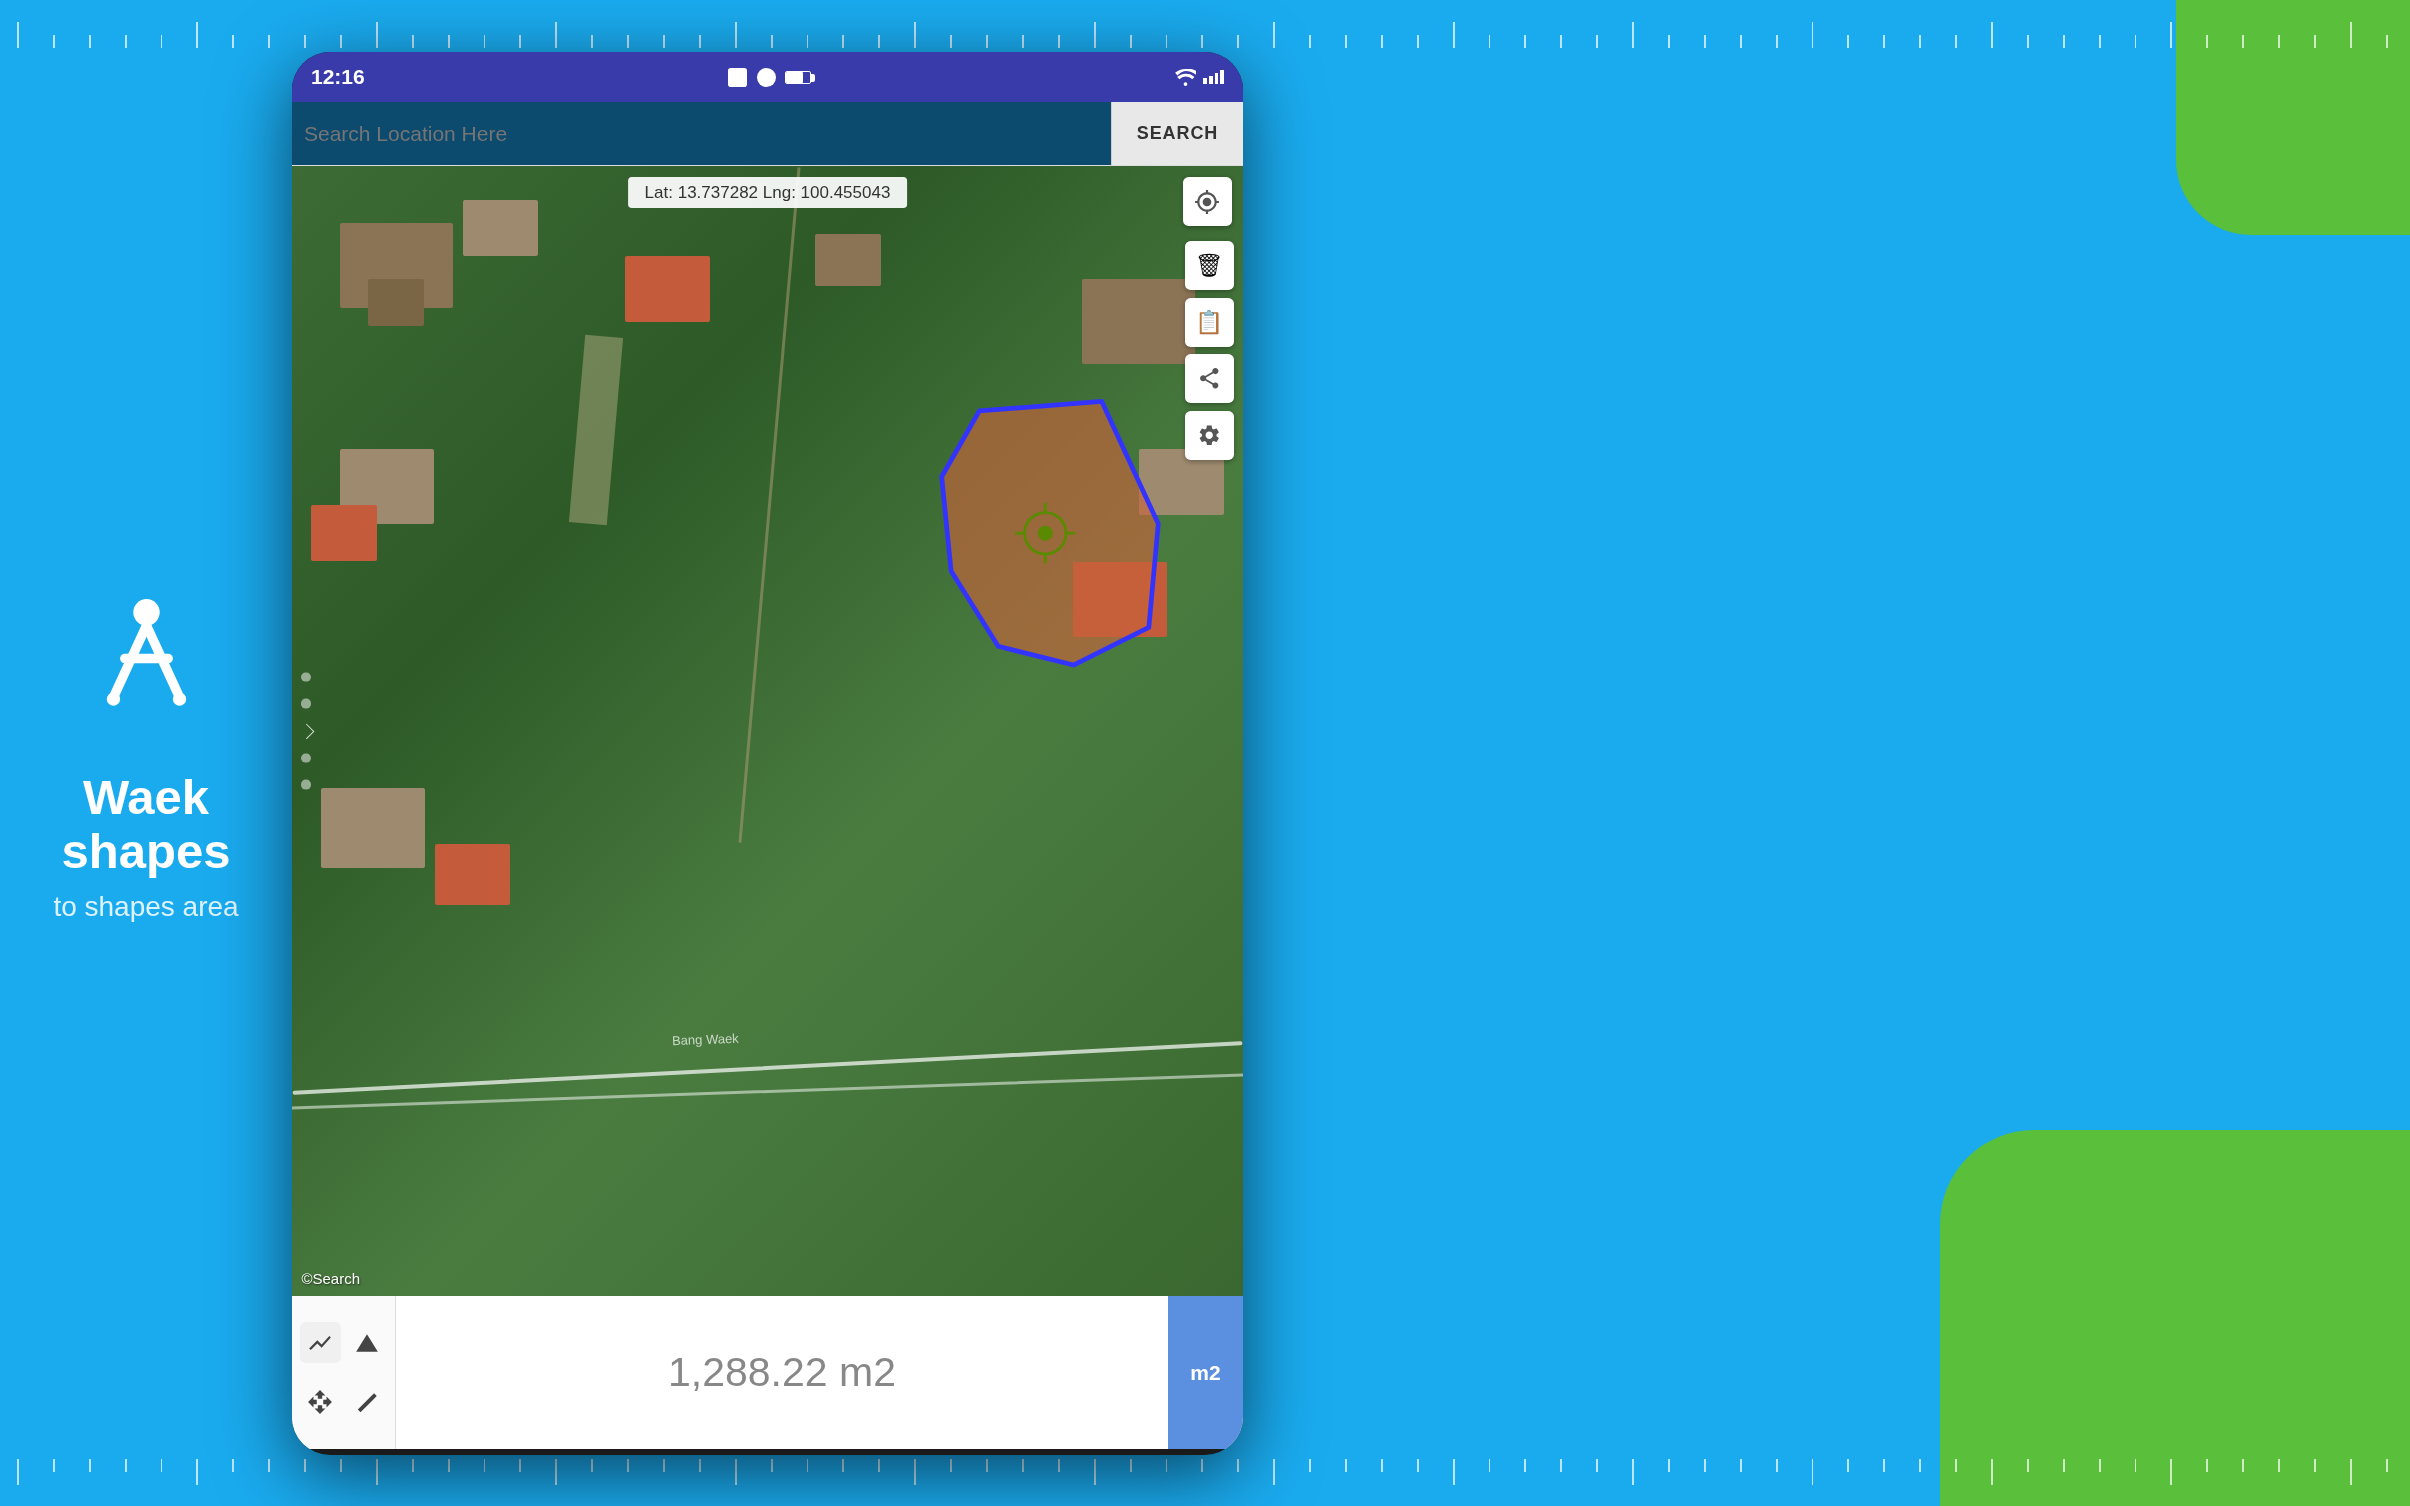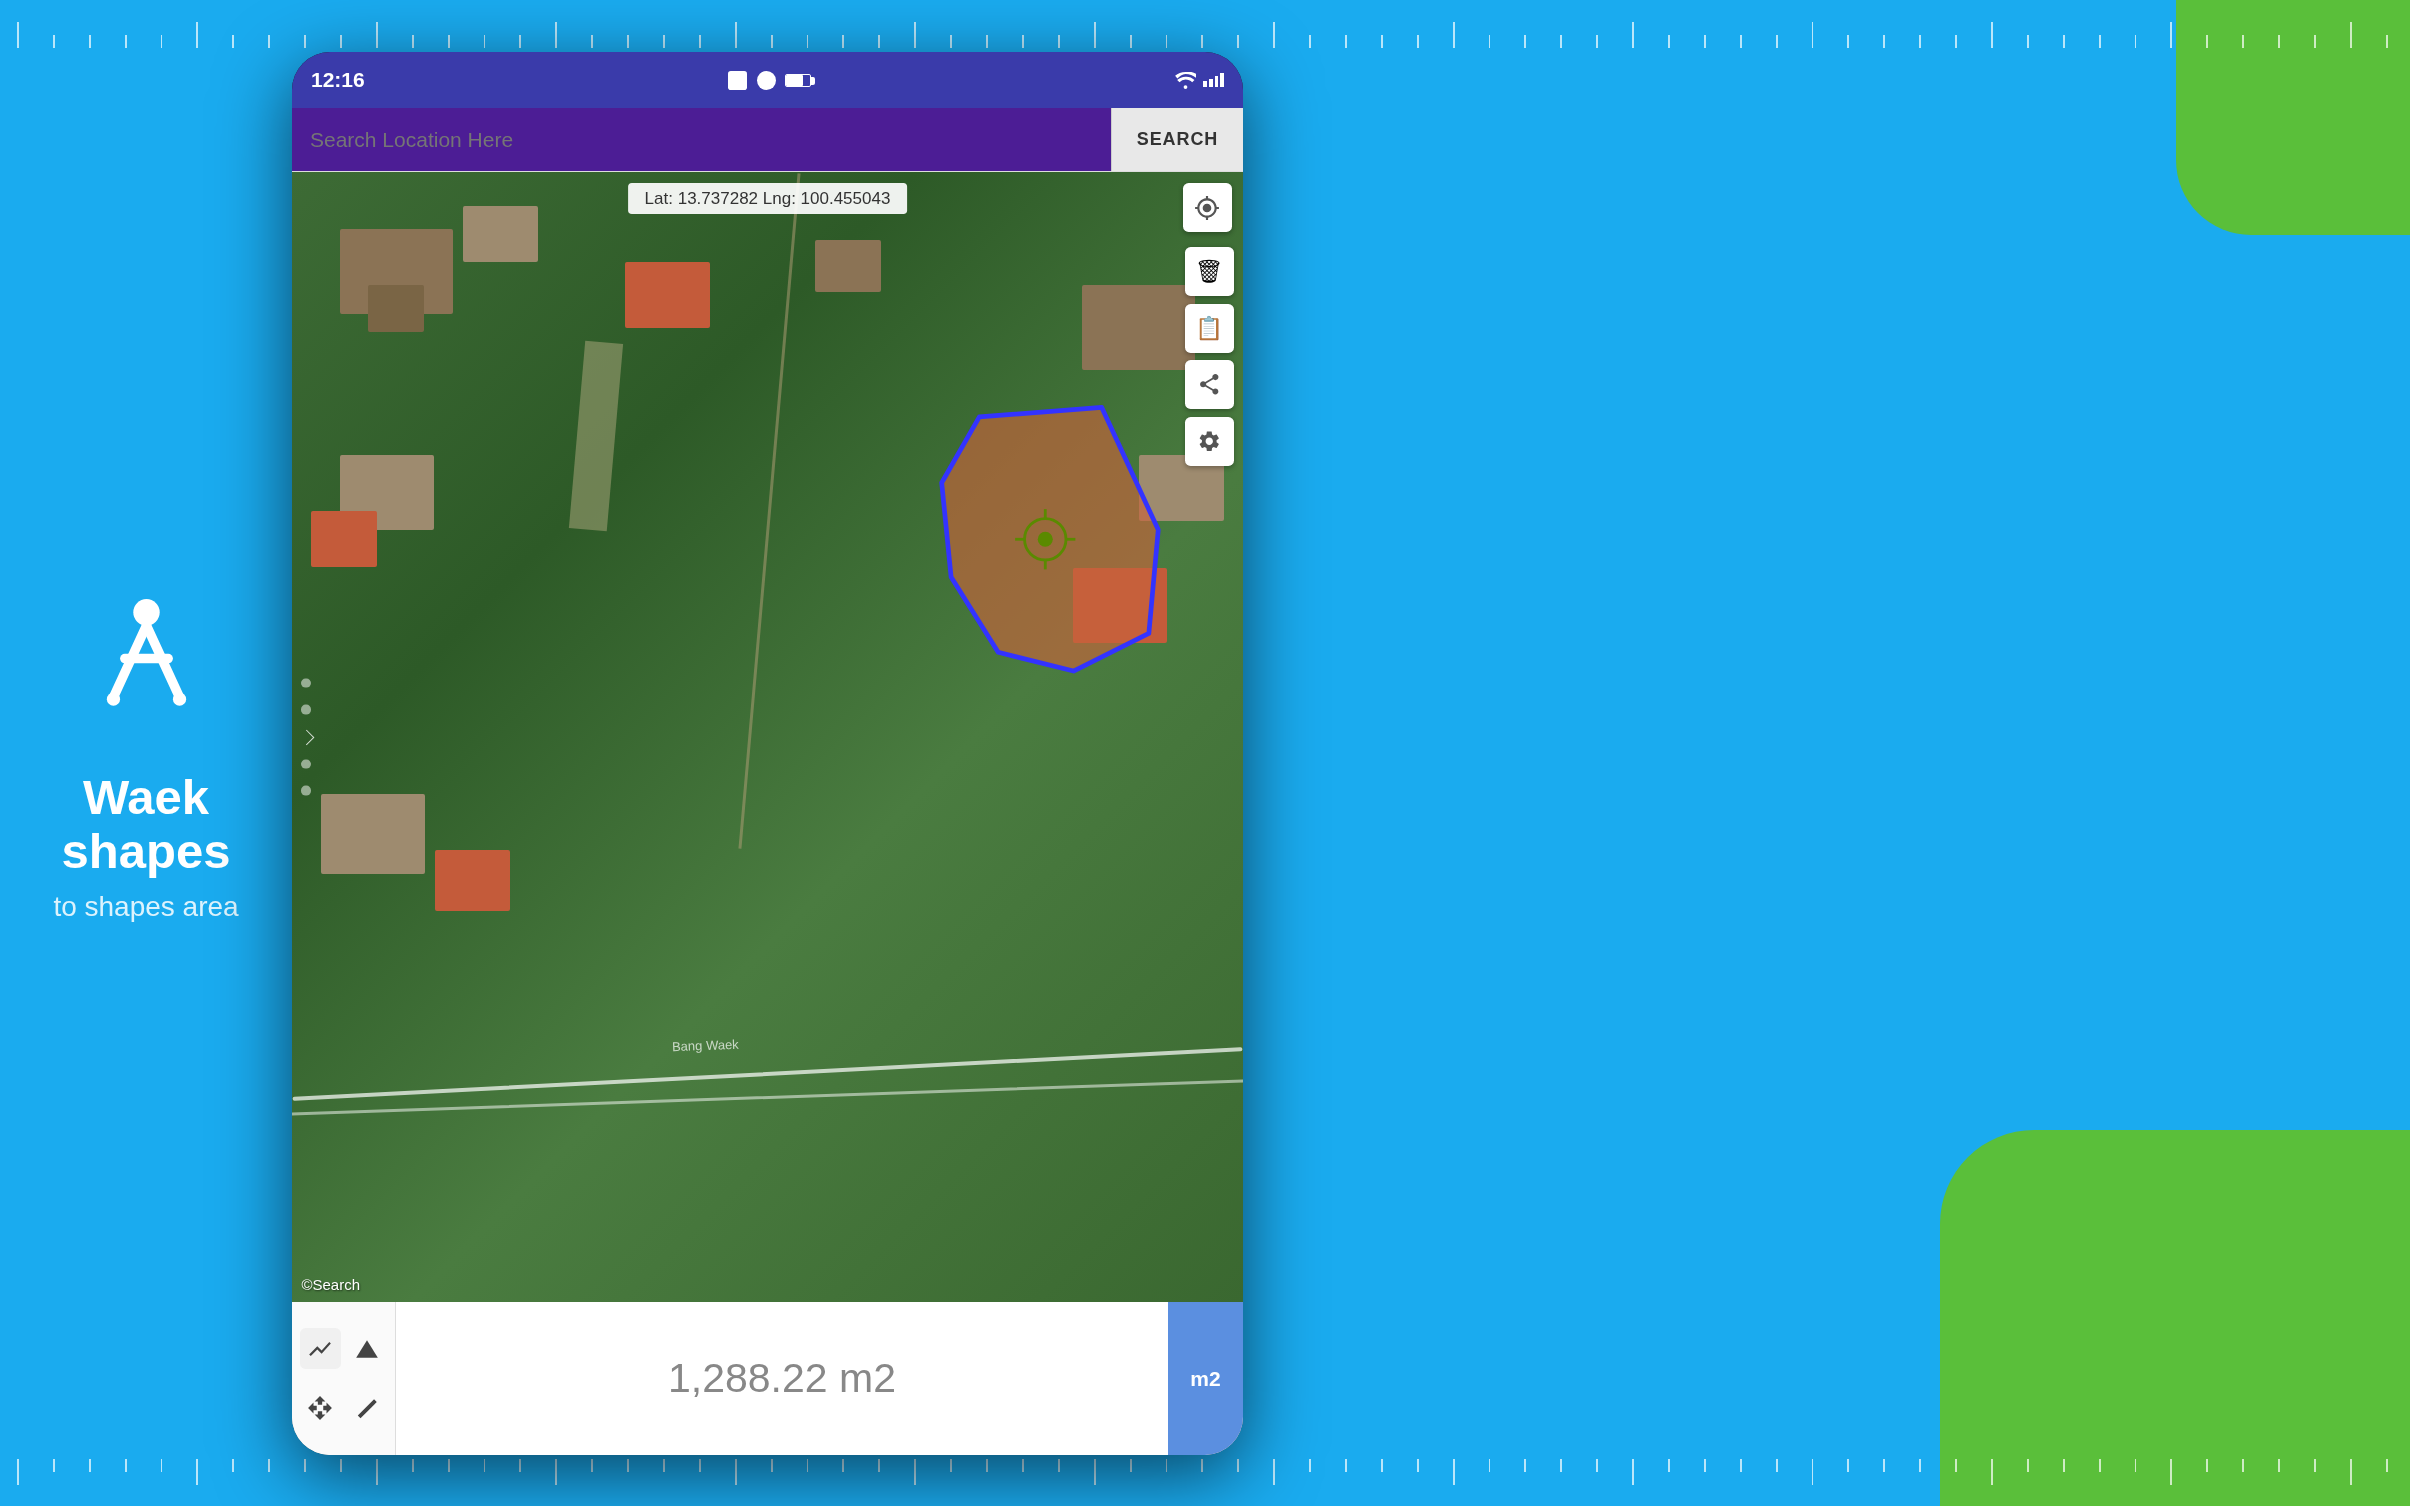--- a/index.html
+++ b/index.html
@@ -189,7 +189,7 @@
 
 <div style="position:absolute;left:292px;top:52px;width:951px;height:1403px;background:#1a1a1a;border-radius:38px;z-index:20;box-shadow:0 19px 75px rgba(0,0,0,0.6);overflow:hidden;">
 
-  <div style="height:56px;background:#3A3BAA;display:flex;align-items:center;padding:0 19px;justify-content:space-between;">
+  <div style="height:50px;background:#3A3BAA;display:flex;align-items:center;padding:0 19px;justify-content:space-between;">
     <span style="color:white;font-size:21px;font-weight:bold;">12:16</span>
     <div style="display:flex;gap:9.4px;align-items:center;">
 

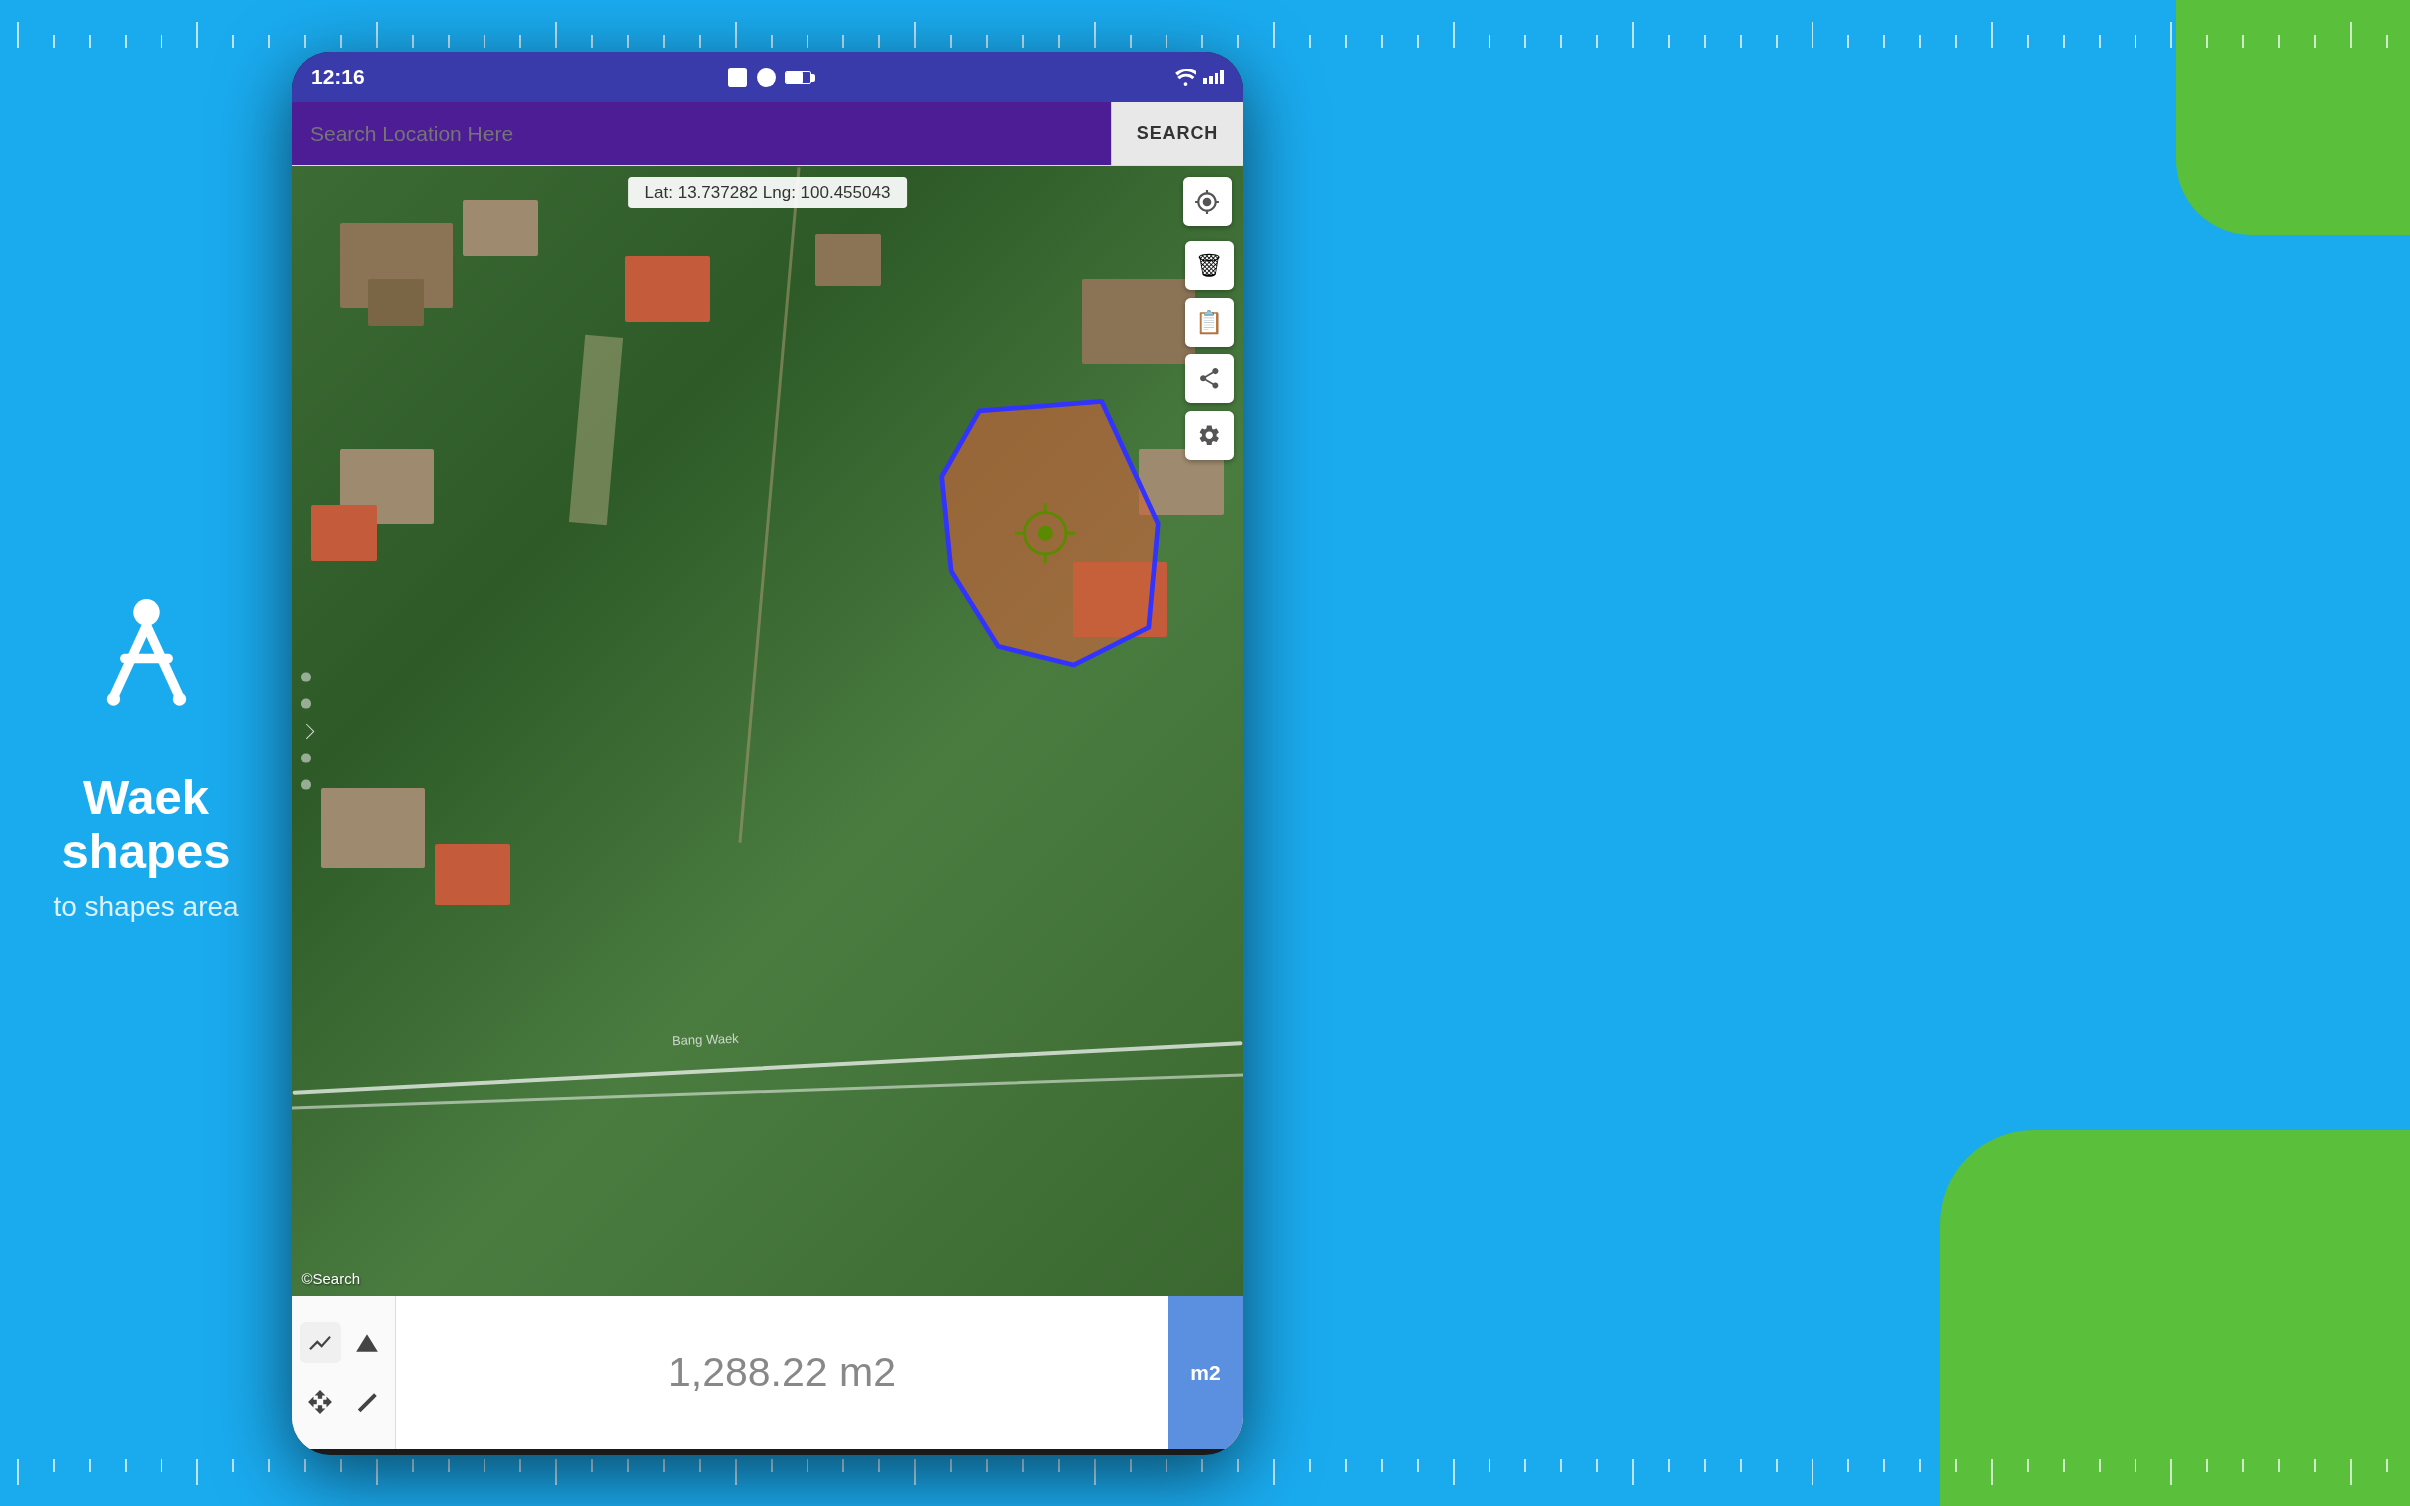--- a/index.html
+++ b/index.html
@@ -216,7 +216,7 @@
   </div>
 
   <div style="height:64px;background:white;display:flex;align-items:center;border-bottom:0.9px solid #ddd;">
-    <input style="flex: 1 1 0%; height: 100%; background: #4c1d95; border: none; outline: none; padding: 0px 18px; font-size: 21px; color: rgb(153, 153, 153);" readonly="" placeholder="Search Location Here">
+    <input style="flex: 1 1 0%; height: 100%; background: #0c4a6e; border: none; outline: none; padding: 0px 12px; font-size: 21px; color: rgb(153, 153, 153);" readonly="" placeholder="Search Location Here">
     <button style="width:132px;height:100%;background:#e8e8e8;border:none;border-left:0.9px solid #ccc;font-size:18px;font-weight:bold;color:#333;cursor:pointer;letter-spacing:0.9px;">SEARCH</button>
   </div>
 

